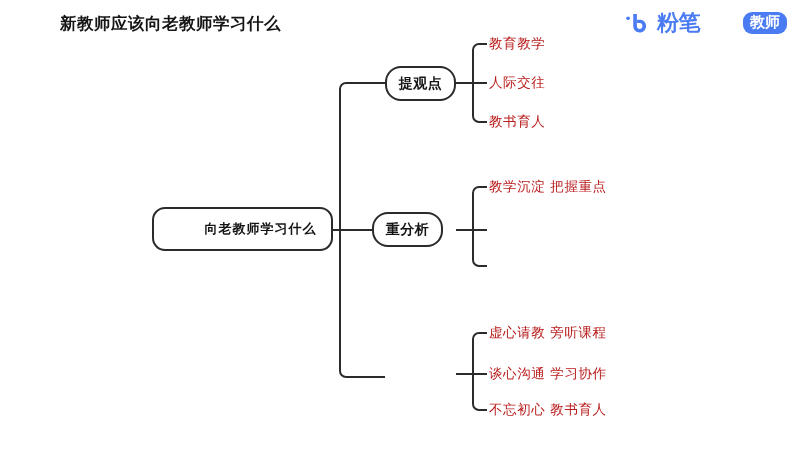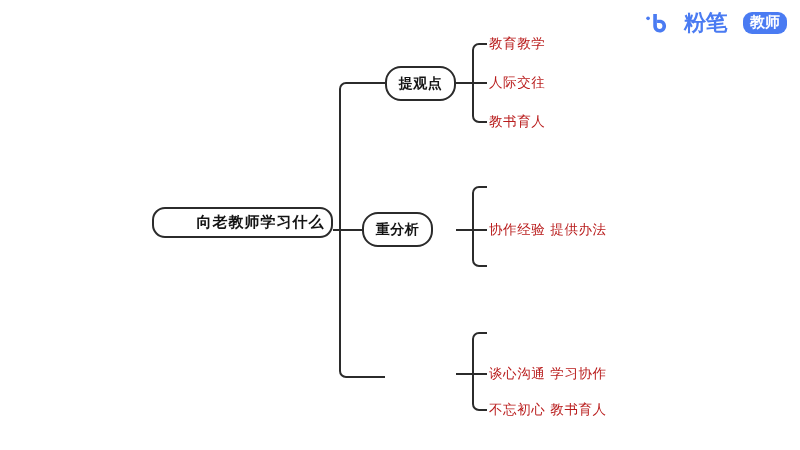--- a/index.html
+++ b/index.html
@@ -130,6 +130,7 @@
 
 <div id="slide">
 
+  <div id="page-title">新教师应该向老教师学习什么</div>
 
   <div id="logo">
     <svg id="logo-mark" viewBox="0 0 24 24">

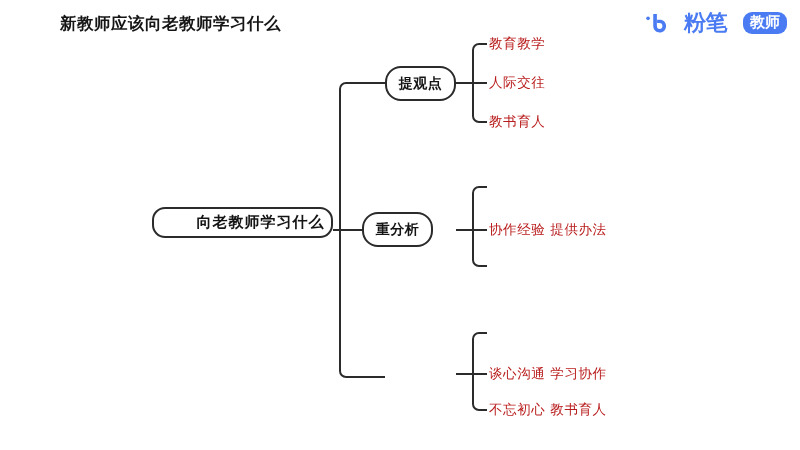--- a/index.html
+++ b/index.html
@@ -41,7 +41,7 @@
     height: 30px;
     display: flex;
     align-items: center;
-    gap: 16px;
+    gap: 9px;
   }
   #logo-mark {
     width: 23px;

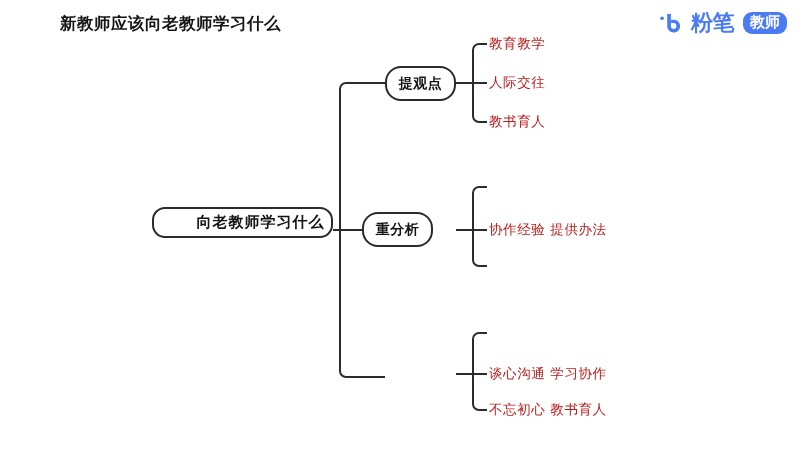--- a/index.html
+++ b/index.html
@@ -64,6 +64,7 @@
     padding: 2px 7px 3px 7px;
     line-height: 1.15;
     letter-spacing: 0px;
+    margin-left: 34px;
   }
 
   

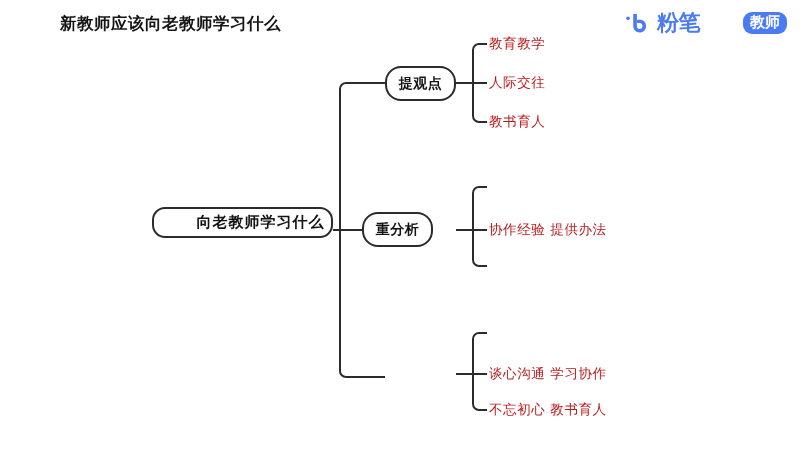--- a/index.html
+++ b/index.html
@@ -172,6 +172,7 @@
   <div class="leaf" style="top:83px">人际交往</div>
   <div class="leaf" style="top:122px">教书育人</div>
 
+  <div class="leaf" style="top:187px">教学沉淀 把握重点</div>
   <div class="leaf" style="top:230px">协作经验 提供办法</div>
 
   <div class="leaf" style="top:374px">谈心沟通 学习协作</div>

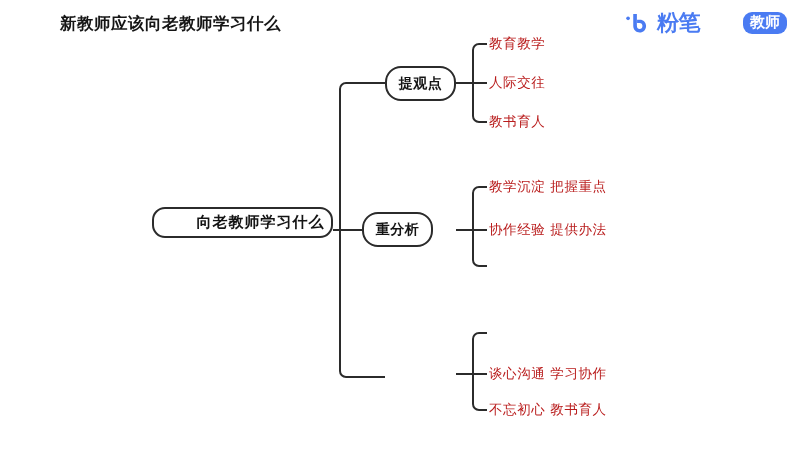--- a/index.html
+++ b/index.html
@@ -98,9 +98,9 @@
     left: 152px;
     top: 207px;
     width: 181px;
-    height: 31px;
+    height: 44px;
     border-radius: 13px;
-    font-size: 15px;
+    font-size: 13px;
     letter-spacing: 1px;
     padding-left: 36px;
   }

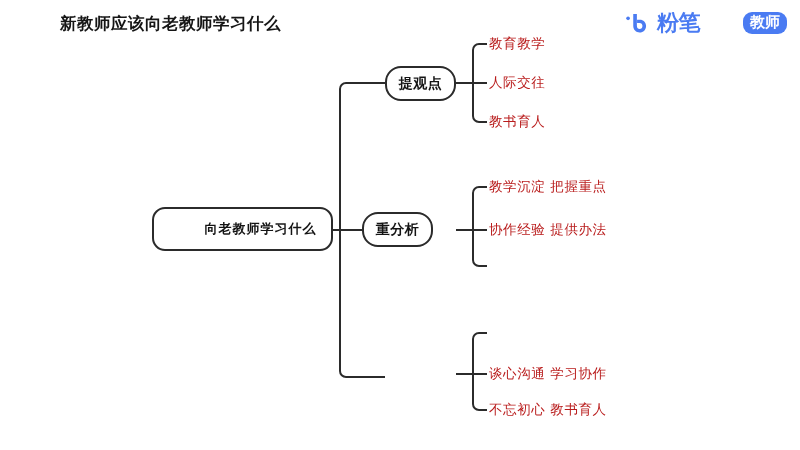--- a/index.html
+++ b/index.html
@@ -112,7 +112,7 @@
     letter-spacing: 0.5px;
   }
   #branch-node-0 { left: 385px; top: 66px; }
-  #branch-node-1 { left: 362px; top: 212px; }
+  #branch-node-1 { left: 372px; top: 212px; }
   #branch-node-2 { left: 385px; top: 356px; }
 
   

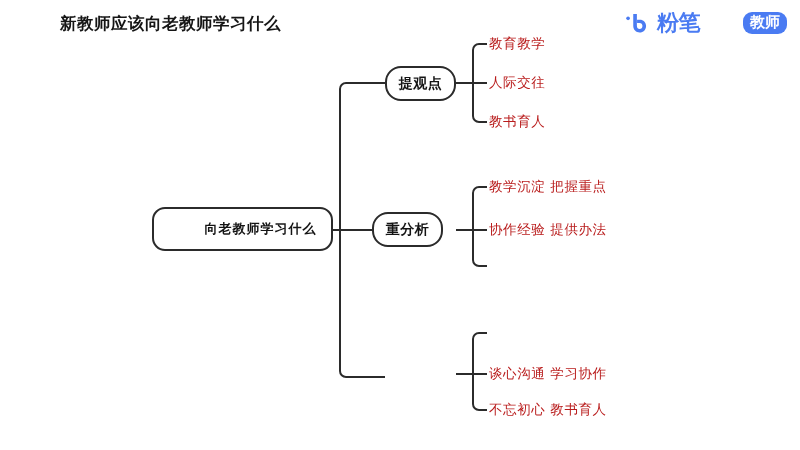--- a/index.html
+++ b/index.html
@@ -173,7 +173,6 @@
   <div class="leaf" style="top:122px">教书育人</div>
 
   <div class="leaf" style="top:187px">教学沉淀 把握重点</div>
-  <div class="leaf" style="top:230px">协作经验 提供办法</div>
 
   <div class="leaf" style="top:374px">谈心沟通 学习协作</div>
   <div class="leaf" style="top:410px">不忘初心 教书育人</div>

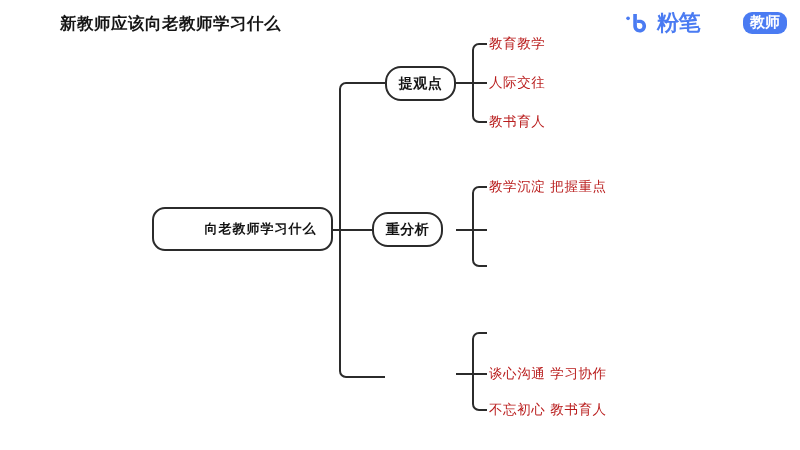--- a/index.html
+++ b/index.html
@@ -174,6 +174,7 @@
 
   <div class="leaf" style="top:187px">教学沉淀 把握重点</div>
 
+  <div class="leaf" style="top:333px">虚心请教 旁听课程</div>
   <div class="leaf" style="top:374px">谈心沟通 学习协作</div>
   <div class="leaf" style="top:410px">不忘初心 教书育人</div>
 

